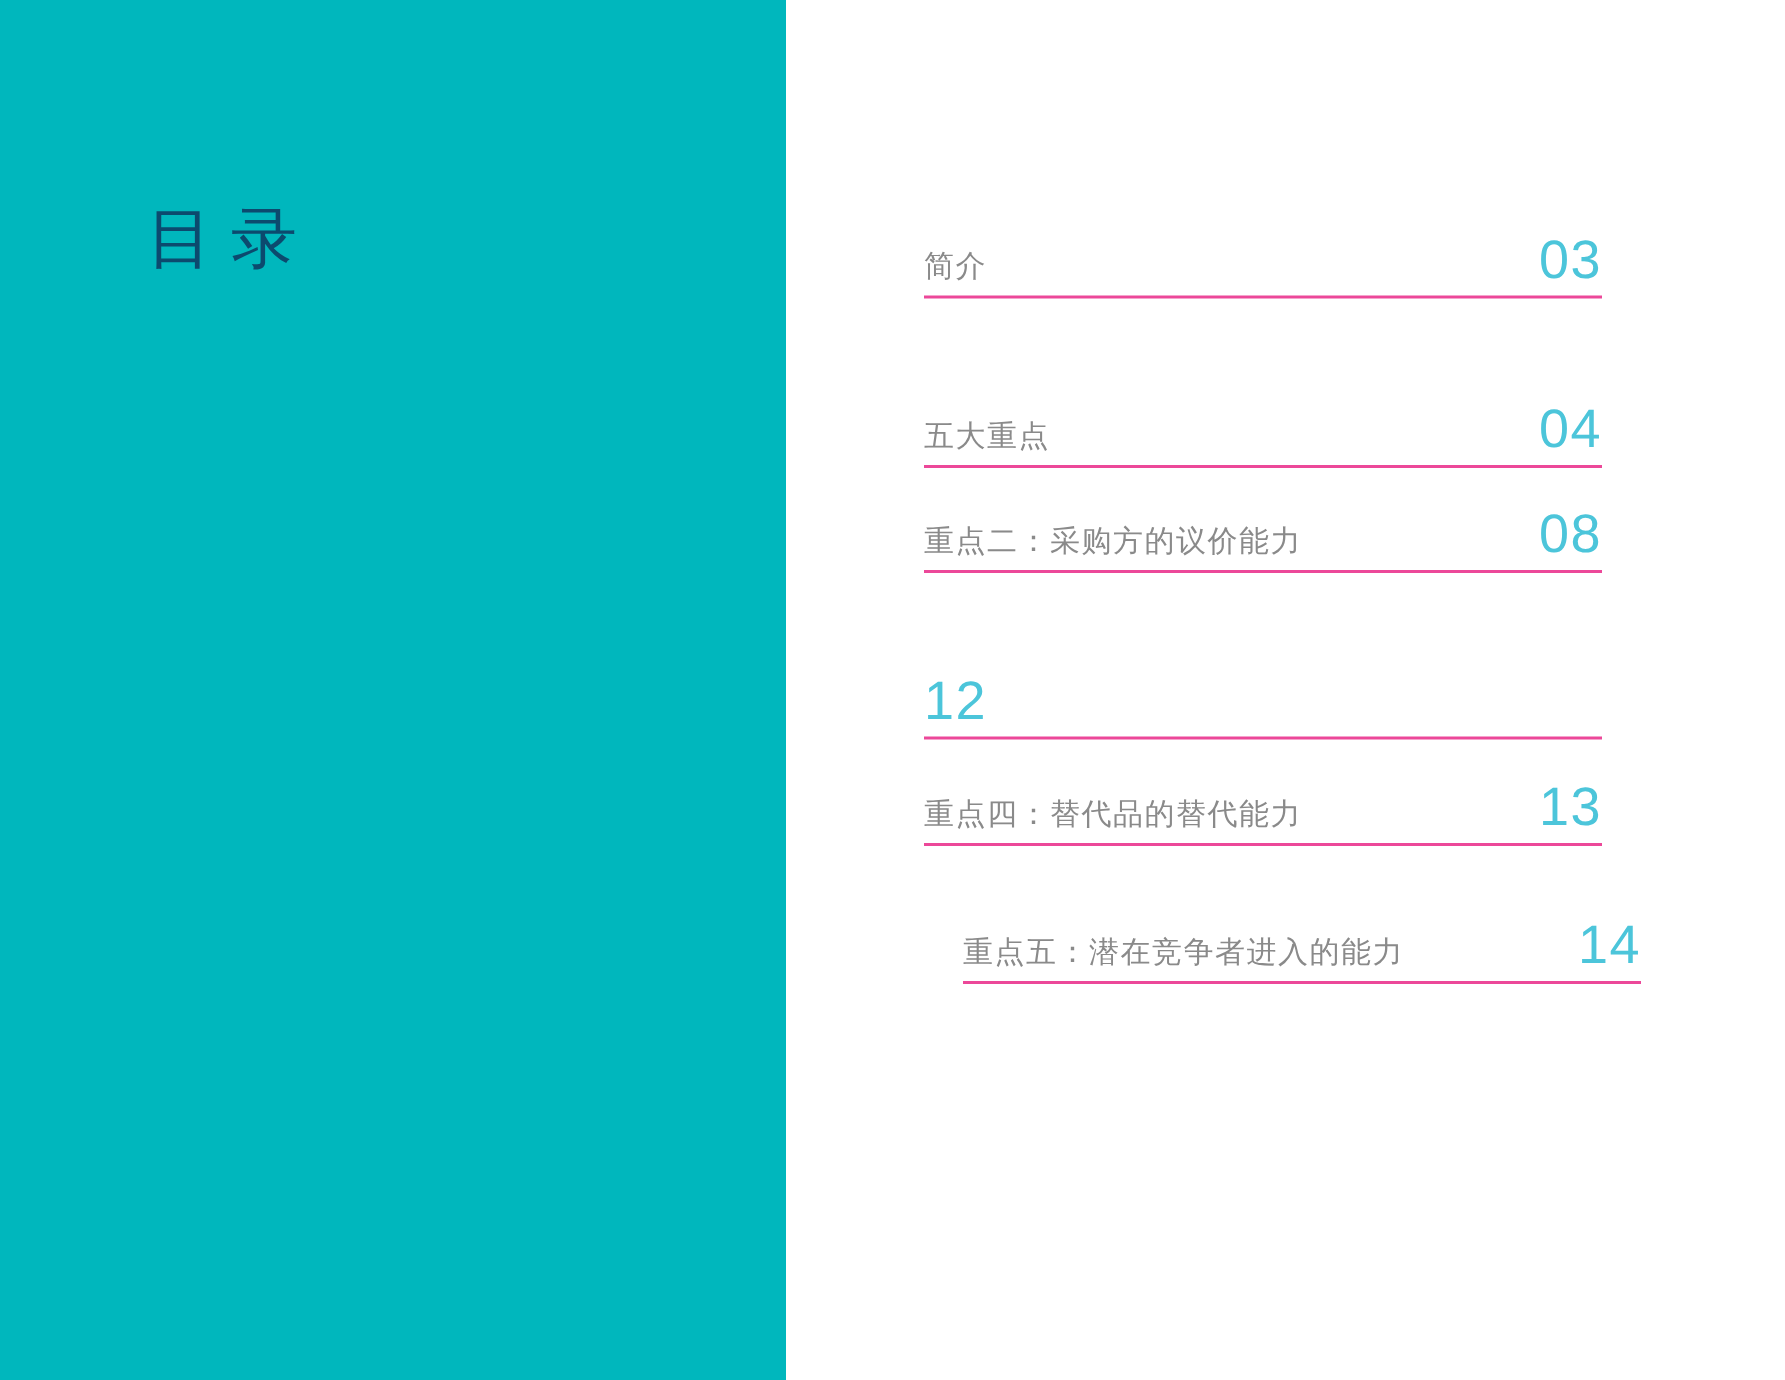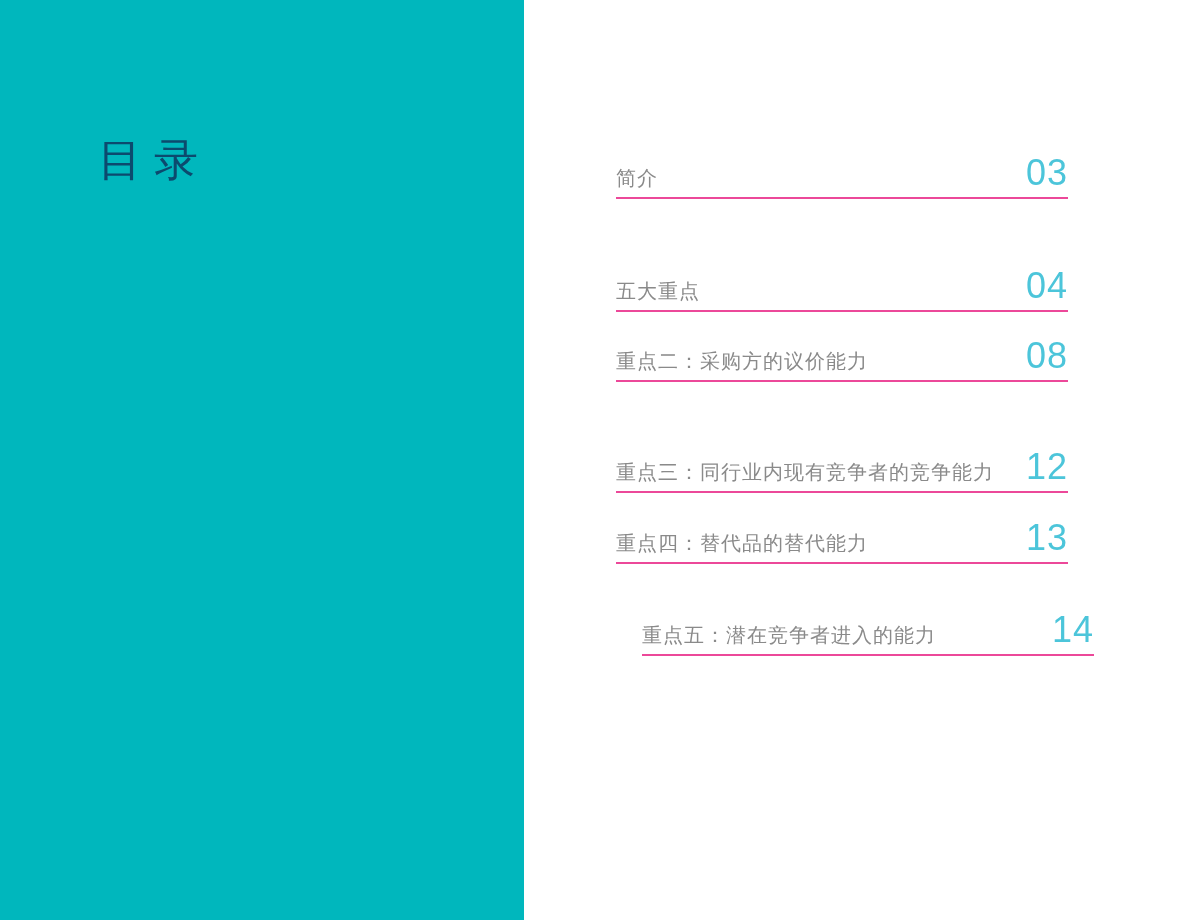--- a/index.html
+++ b/index.html
@@ -98,7 +98,6 @@
     <span class="toc-page">08</span>
   </div>
   <div class="toc-item">
-    <span class="toc-title">重点三：同行业内现有竞争者的竞争能力</span>
     <span class="toc-page">12</span>
   </div>
   <div class="toc-item">

